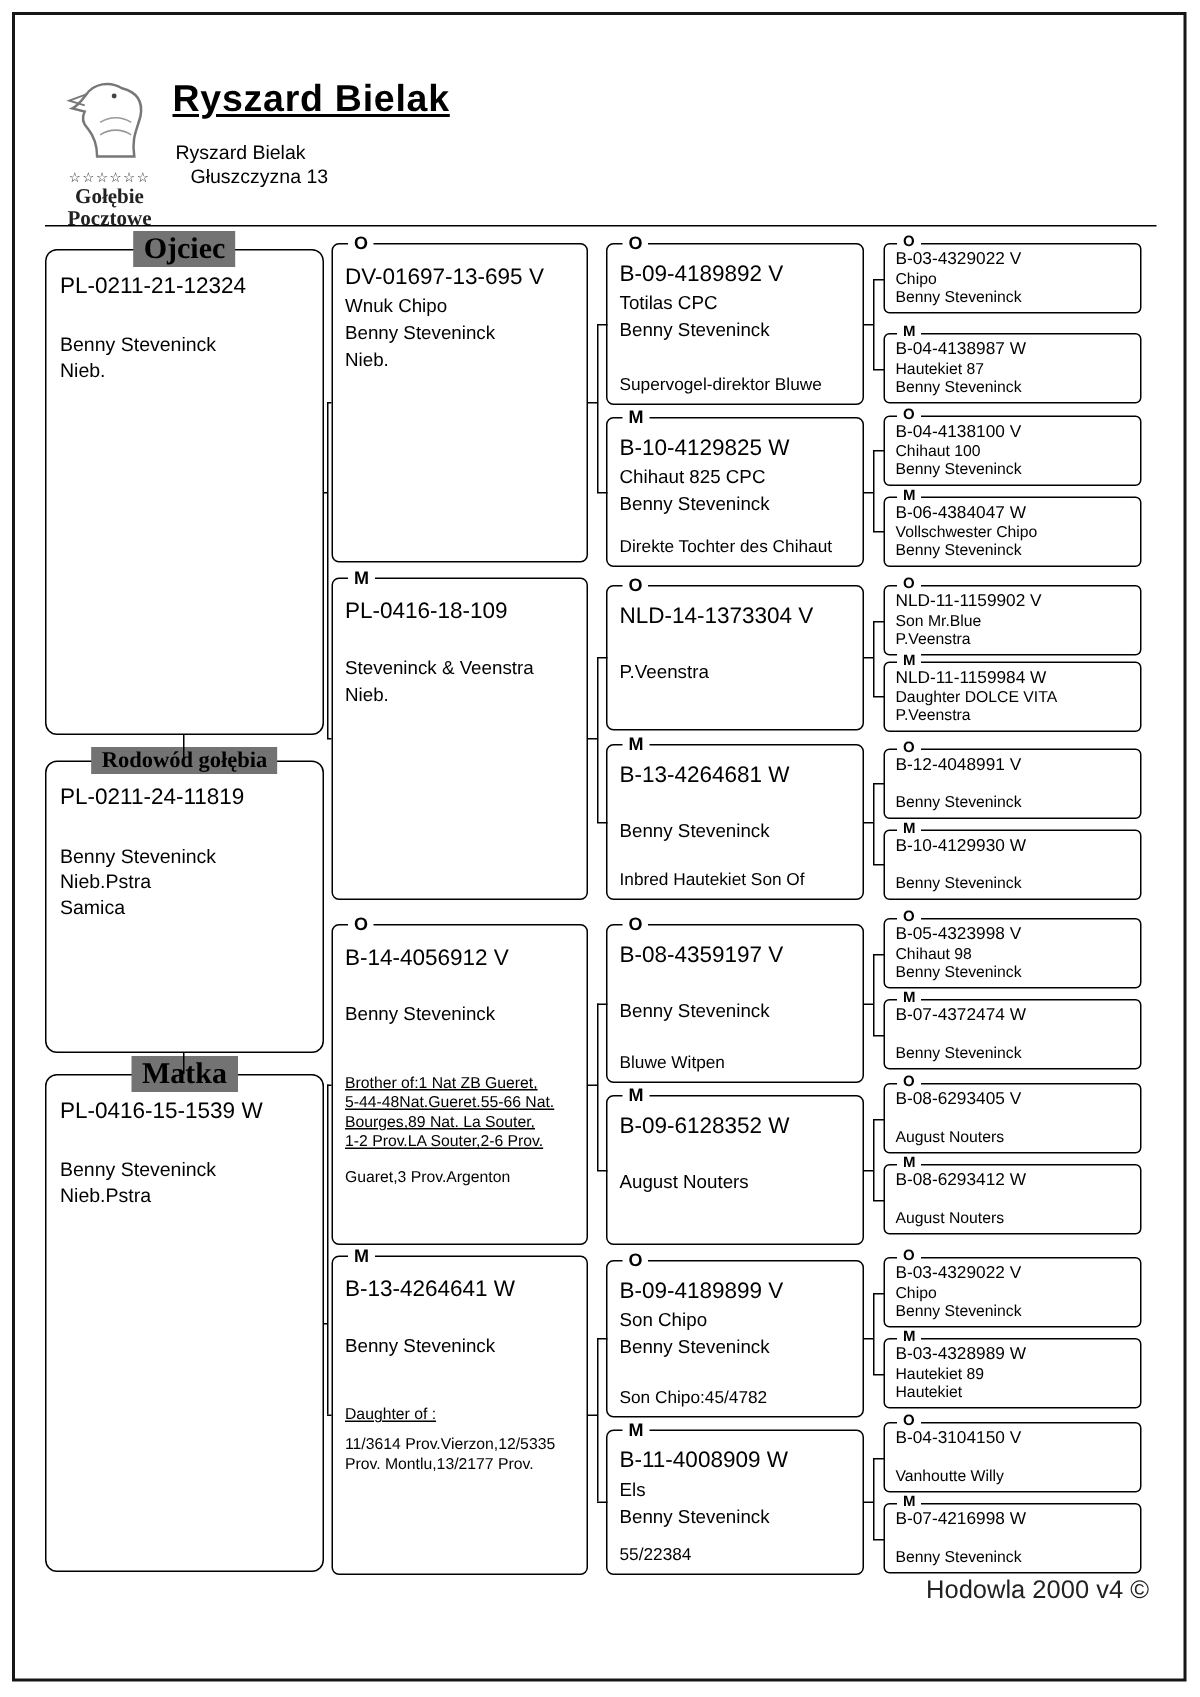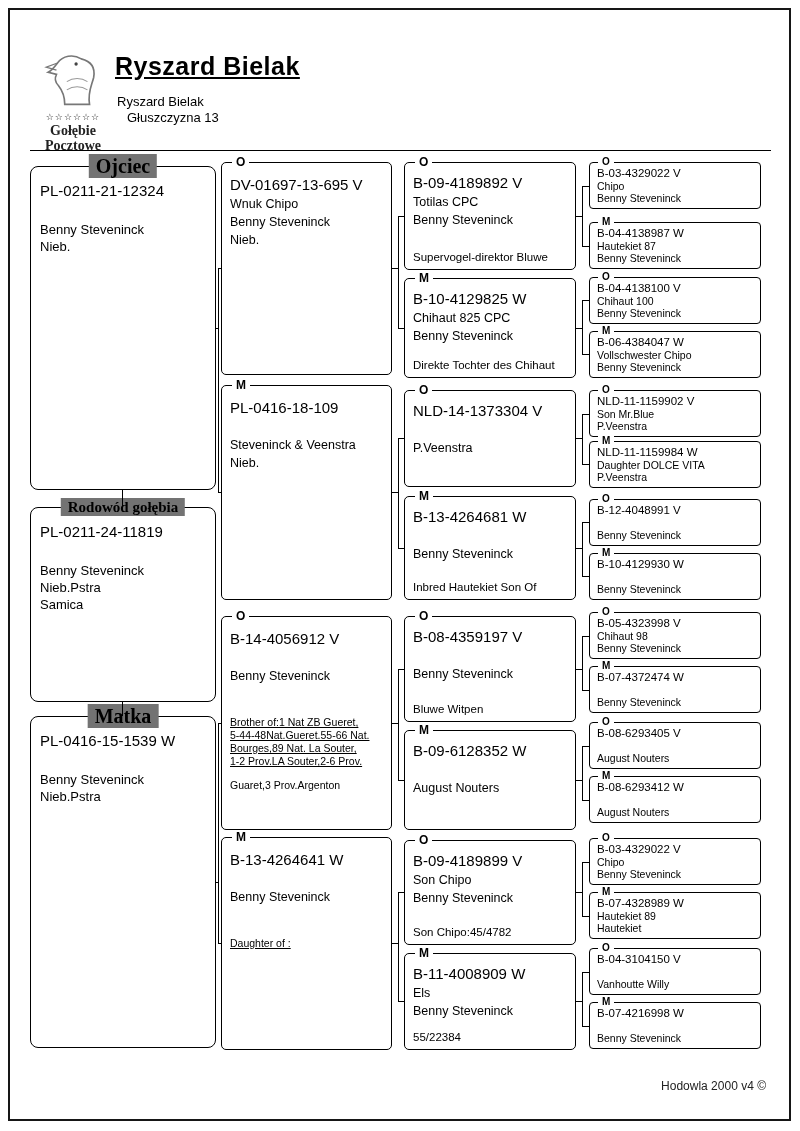--- a/index.html
+++ b/index.html
@@ -274,7 +274,7 @@
 </div>
 <div class="box col4" style="top:892px">
   <span class="sex-lbl">M</span>
-  <div class="ring">B-07-4328989 W</div>
+  <div class="ring">B-03-4328989 W</div>
   <div class="line">Hautekiet 89</div>
   <div class="line">Hautekiet</div>
 </div>

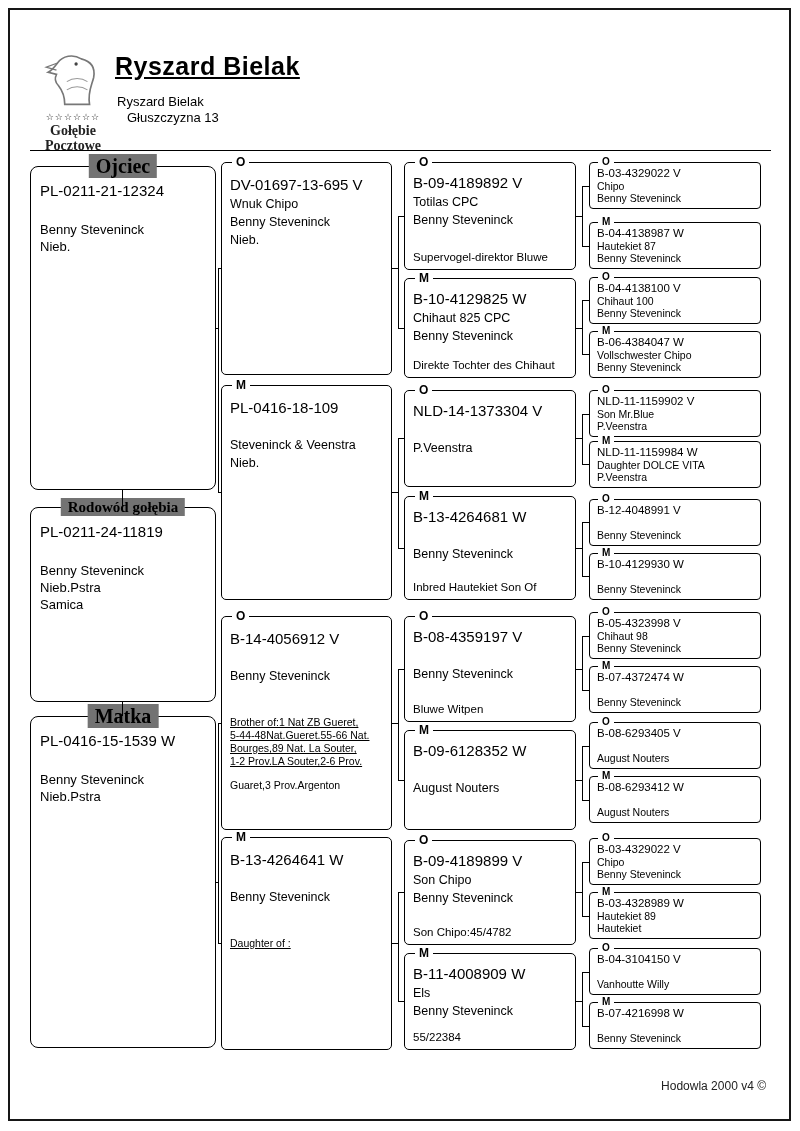--- a/index.html
+++ b/index.html
@@ -130,6 +130,8 @@
   <div class="line">Benny Steveninck</div>
   <div class="line"></div>
   <div class="note n1">Daughter  of :</div>
+  <div class="note n3">11/3614 Prov.Vierzon,12/5335
+Prov. Montlu,13/2177 Prov.</div>
 </div>
 
 <div class="box col3" style="top:162px;height:108px">

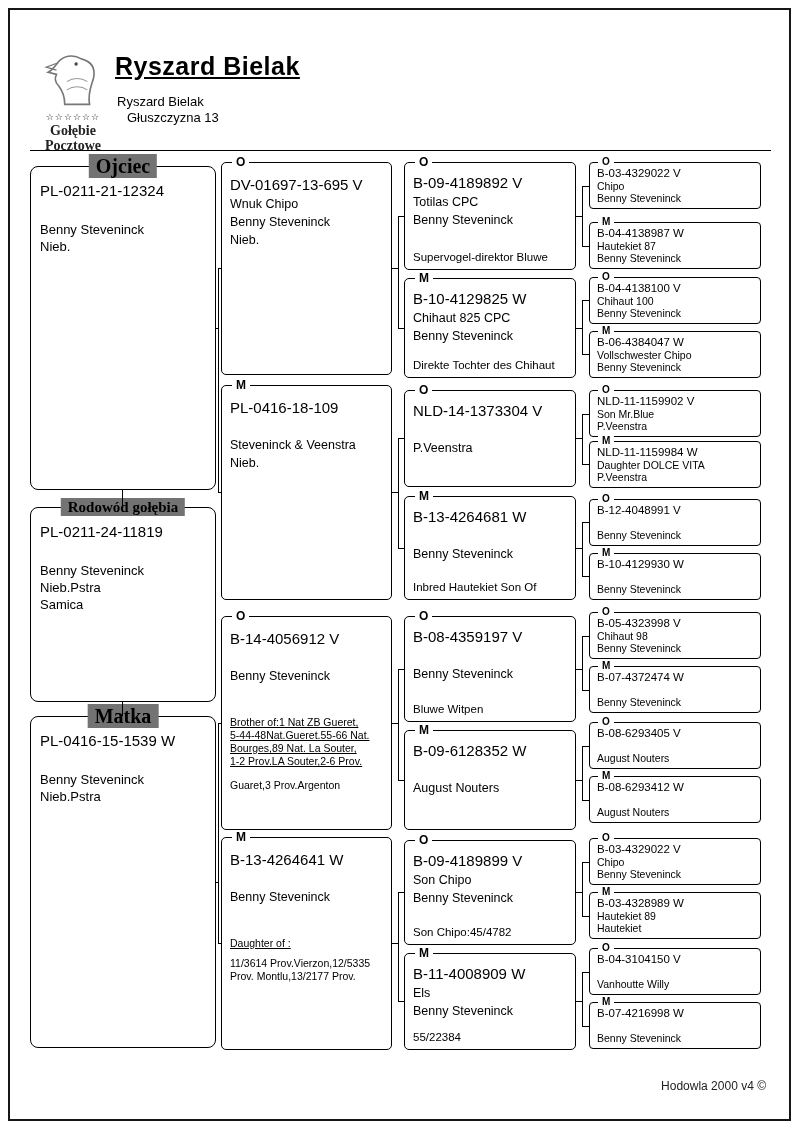--- a/index.html
+++ b/index.html
@@ -49,7 +49,7 @@
   .col2 .n2 { margin-top:11px; }
   .col2 .n3 { margin-top:7px; }
 
-  .footer { position:absolute; top:1079px; right:34px; font-size:12px; color:#222; }
+  .footer { position:absolute; top:1050px; right:34px; font-size:17px; color:#222; }
 </style>
 </head>
 <body>

